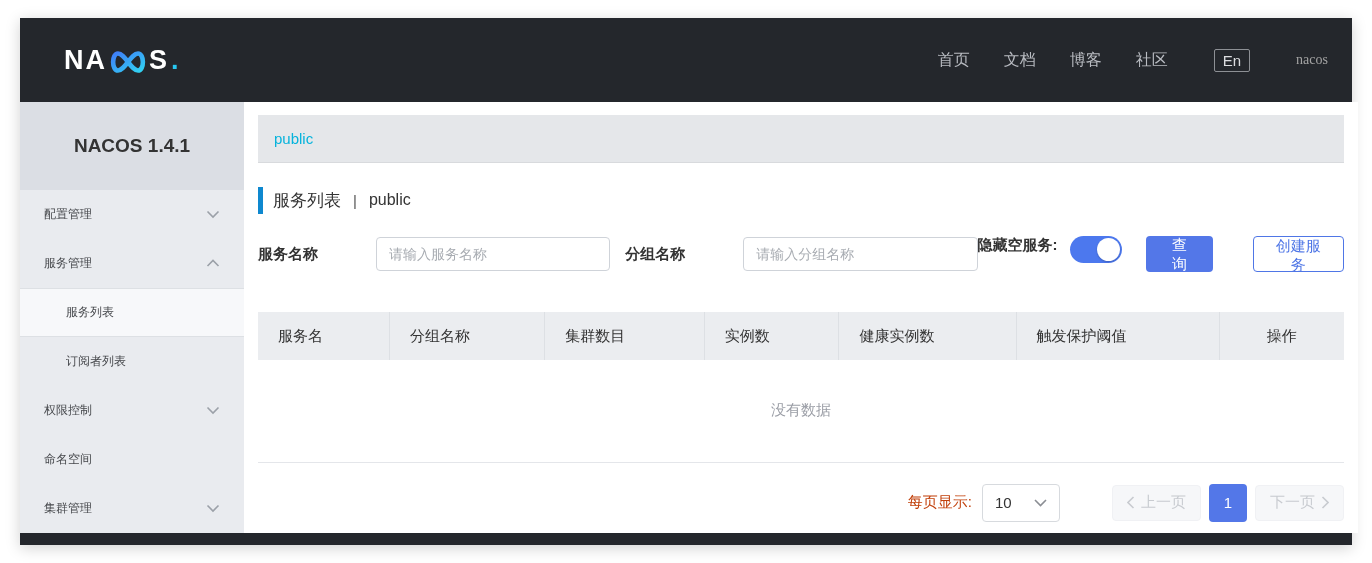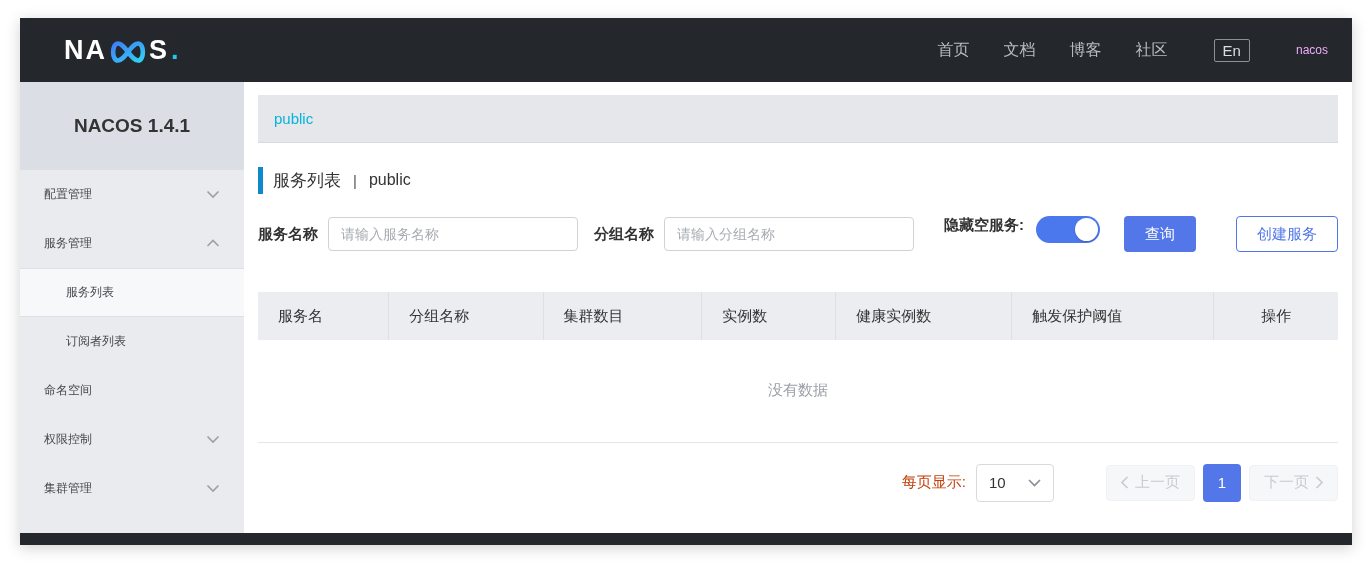--- a/index.html
+++ b/index.html
@@ -7,7 +7,7 @@
   .app { position:absolute; left:20px; top:18px; width:1332px; height:527px; background:#24272c; box-shadow:0 3px 14px rgba(0,0,0,0.18); display:flex; flex-direction:column; }
 
   
-  .navbar { height:64px; background:#24272c; display:flex; align-items:center; justify-content:space-between; padding:0 24px 0 44px; flex:0 0 auto;gap:8px; }
+  .navbar { height:84px; background:#24272c; display:flex; align-items:center; justify-content:space-between; padding:0 24px 0 44px; flex:0 0 auto;gap:8px; }
   .logo { display:flex; align-items:center; }
   .logo .lt { color:#ffffff; font-size:27px; font-weight:bold; letter-spacing:2px; }
   .logo svg { margin:3px 1px 0 1px; }

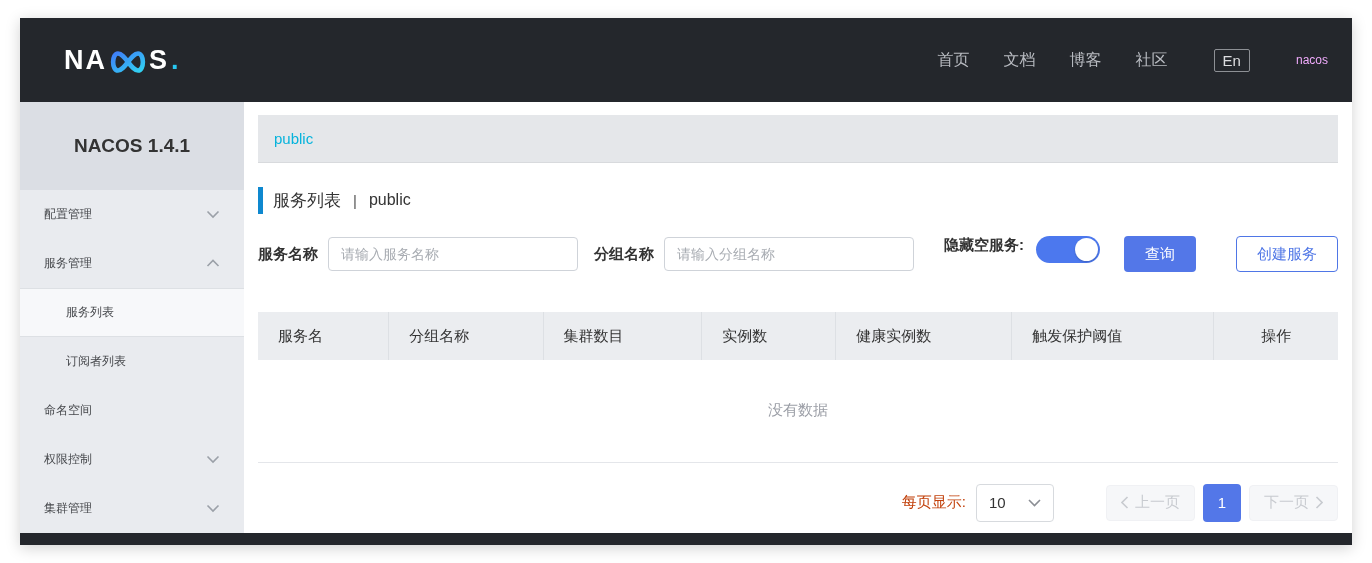--- a/index.html
+++ b/index.html
@@ -15,7 +15,7 @@
   .nav-items { display:flex; align-items:center; }
   .nav-link { color:#b9bcc2; font-size:16px; margin-left:34px; cursor:pointer; }
   .lang-box { margin-left:46px; border:1px solid #8d9095; border-radius:2px; color:#dcdde0; font-size:15px; padding:2px 8px; cursor:pointer; }
-  .username { color:#f0abfc; font-size:12px; margin-left:46px; cursor:pointer; }
+  .username { color:#a3a3a3; font-size:14px; margin-left:46px; cursor:pointer;font-family:Liberation Serif, serif; }
 
   
   .row { flex:1 1 auto; display:flex; min-height:0; }

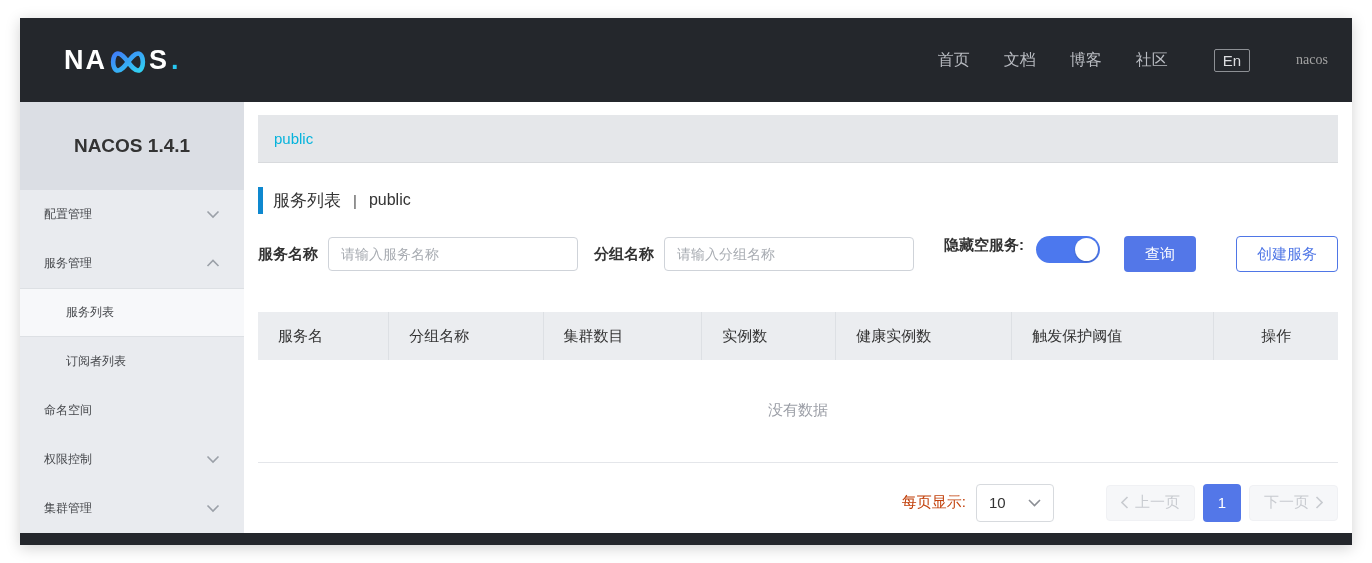--- a/index.html
+++ b/index.html
@@ -43,7 +43,7 @@
   
   .filters { margin-top:22px; display:flex; align-items:center; flex:0 0 auto; }
   .f-label { font-size:15px; font-weight:bold; color:#333; margin-right:10px; white-space:nowrap; }
-  .f-input { width:250px; height:34px; border:1px solid #cfd3d9; border-radius:4px; padding:0 12px; font-size:14px; color:#7f1d1d; outline:none; font-family:"Liberation Sans",sans-serif; }
+  .f-input { width:250px; height:34px; border:1px solid #cfd3d9; border-radius:4px; padding:0 12px; font-size:14px; color:#7f1d1d; outline:none; font-family:"Liberation Sans",sans-serif;margin-left:48px; }
   .f-input::placeholder { color:#a8acb2; }
   .gap16 { width:16px; }
   .right-group { margin-left:auto; display:flex; align-items:flex-start; }

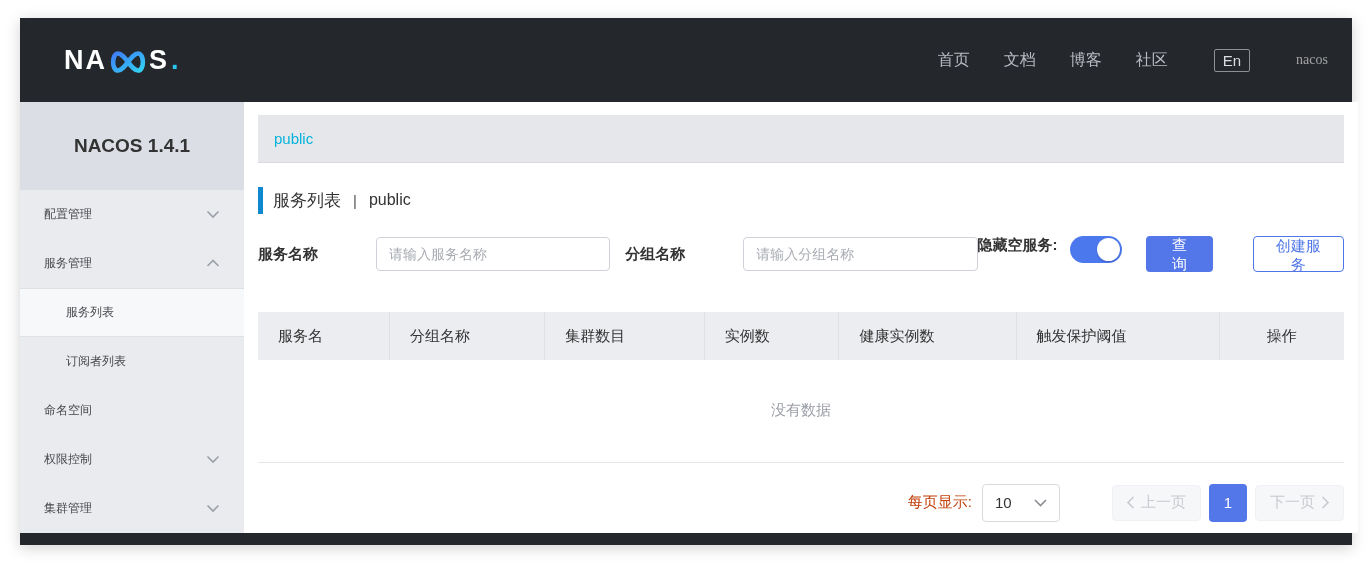--- a/index.html
+++ b/index.html
@@ -126,13 +126,13 @@
           <span>订阅者列表</span>
         </div>
         <div class="menu-item">
+          <span>权限控制</span>
+          <svg width="14" height="9" viewBox="0 0 14 9">
+              <polyline class="chev" points="1.5,1.5 7,7 12.5,1.5"></polyline>
+            </svg>
+        </div>
+        <div class="menu-item">
           <span>命名空间</span>
-        </div>
-        <div class="menu-item">
-          <span>权限控制</span>
-          <svg width="14" height="9" viewBox="0 0 14 9">
-              <polyline class="chev" points="1.5,1.5 7,7 12.5,1.5"></polyline>
-            </svg>
         </div>
         <div class="menu-item">
           <span>集群管理</span>

